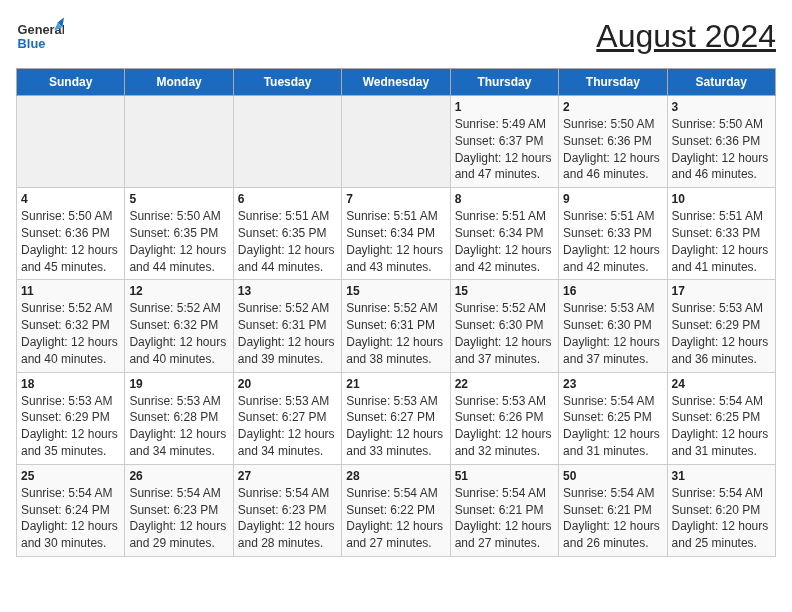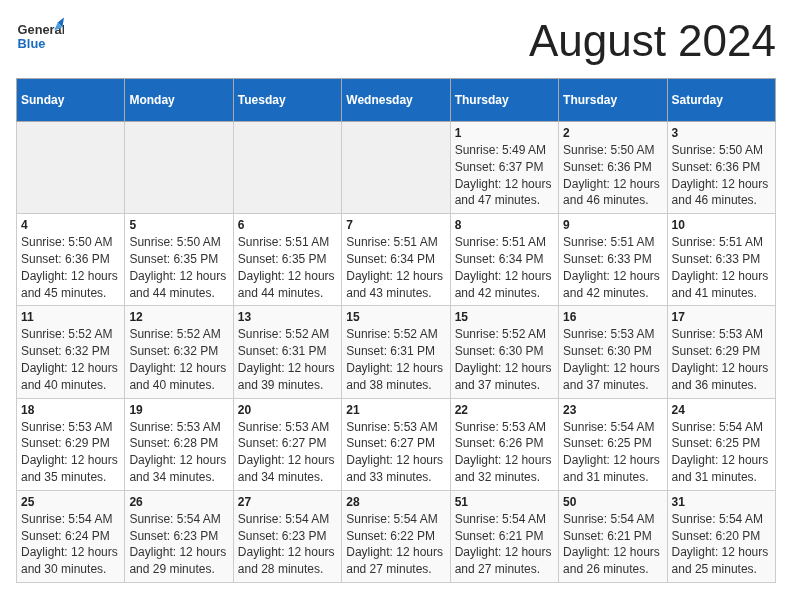--- a/index.html
+++ b/index.html
@@ -13,7 +13,7 @@
     .header-area {
       display: flex;
       justify-content: space-between;
-      align-items: flex-start;
+      align-items: center;
       margin-bottom: 12px;
     }
     .logo {

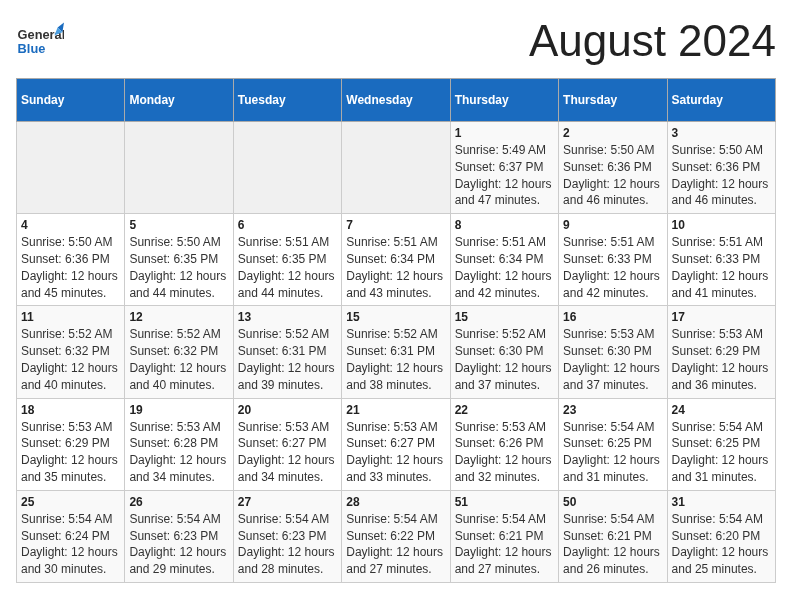--- a/index.html
+++ b/index.html
@@ -25,9 +25,10 @@
       text-align: right;
     }
     .month-title {
-      font-size: 44px;
+      font-size: 32px;
       font-weight: normal;
       color: #222;
+      text-decoration: underline;
     }
     .location-title {
       font-size: 16px;

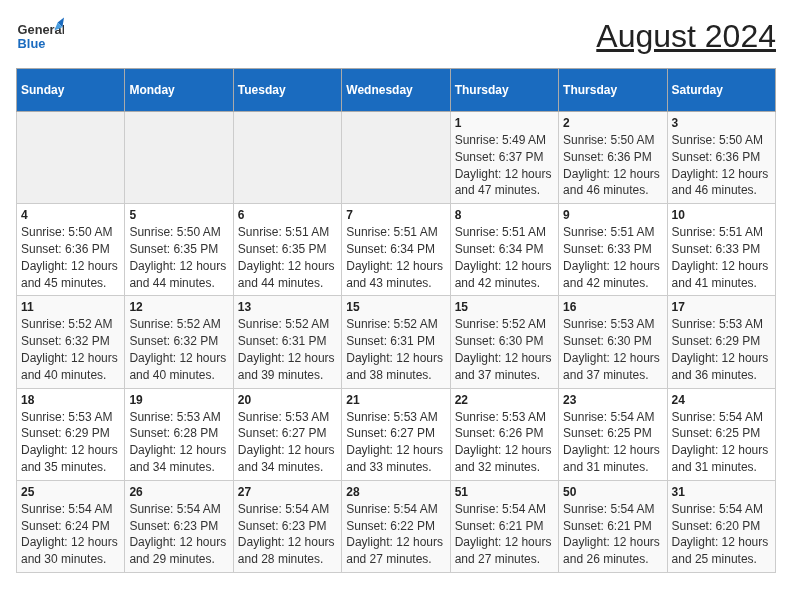--- a/index.html
+++ b/index.html
@@ -42,8 +42,8 @@
     .calendar-table th {
       background: #1a6bbf;
       color: #fff;
-      padding: 14px 4px;
-      text-align: left;
+      padding: 6px 4px;
+      text-align: center;
       font-size: 12px;
       font-weight: bold;
       border: 1px solid #aaa;

